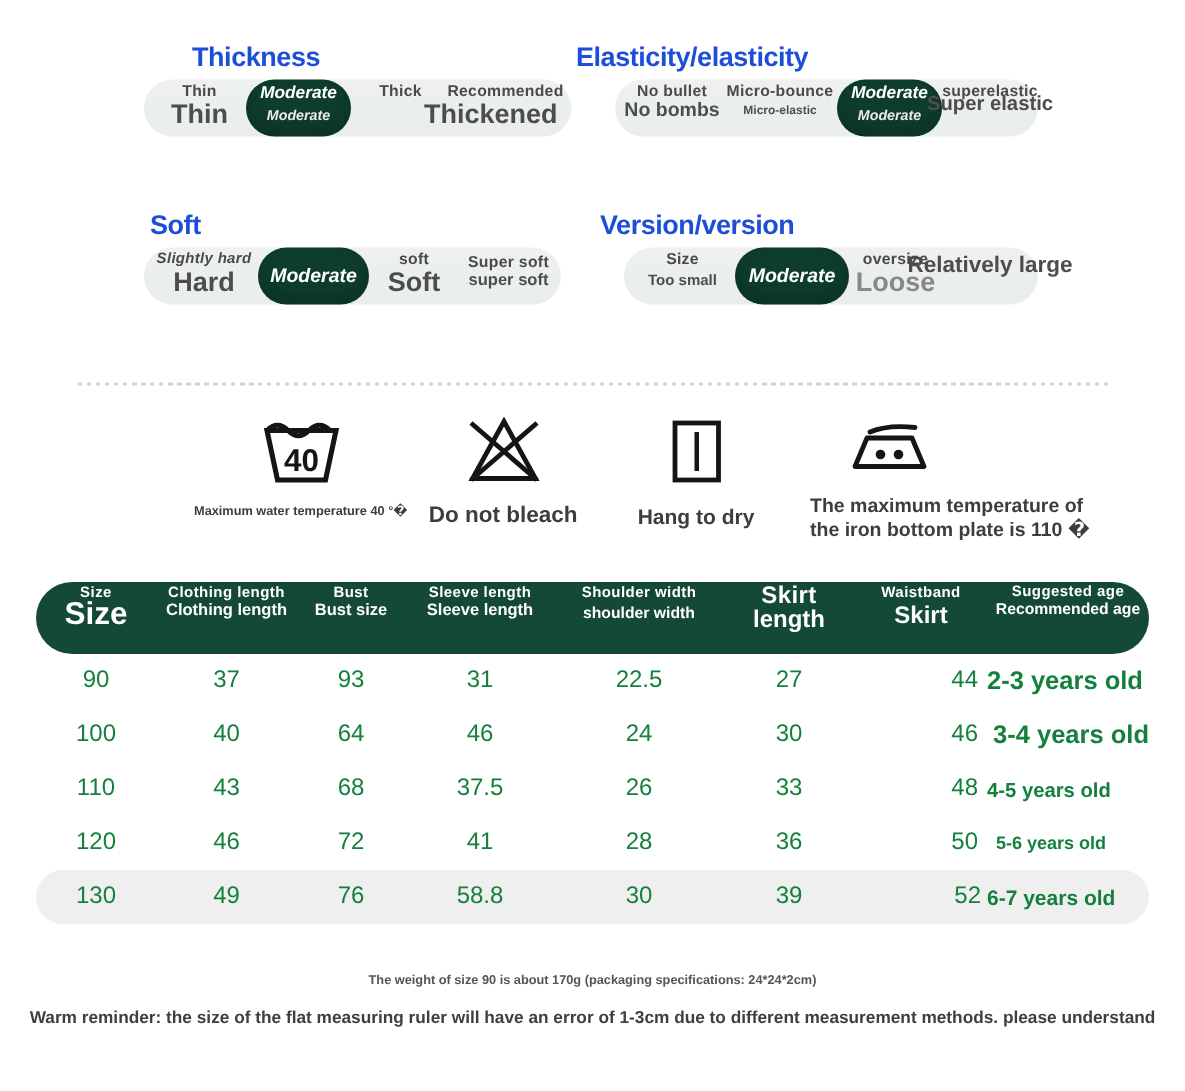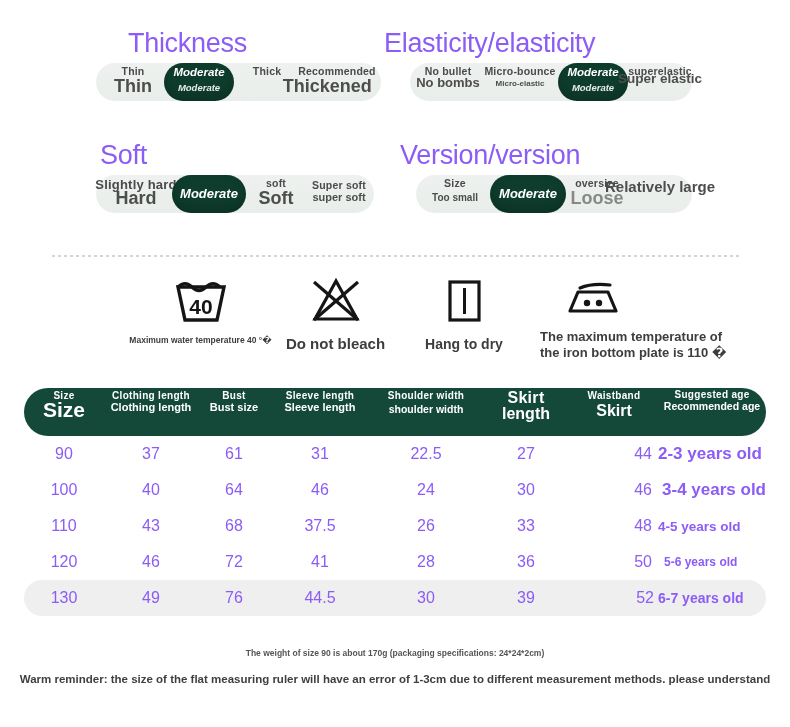--- a/index.html
+++ b/index.html
@@ -11,7 +11,7 @@
   .attrs{position:absolute;left:0;top:0;width:790px;}
   .attr-block{position:absolute;}
   .attr-title{
-    font-size:27px;font-weight:normal;color:#8b5cf6;letter-spacing:-0.3px;
+    font-size:18px;font-weight:bold;color:#1d4ed8;letter-spacing:-0.3px;
     white-space:nowrap;
   }
   .track{

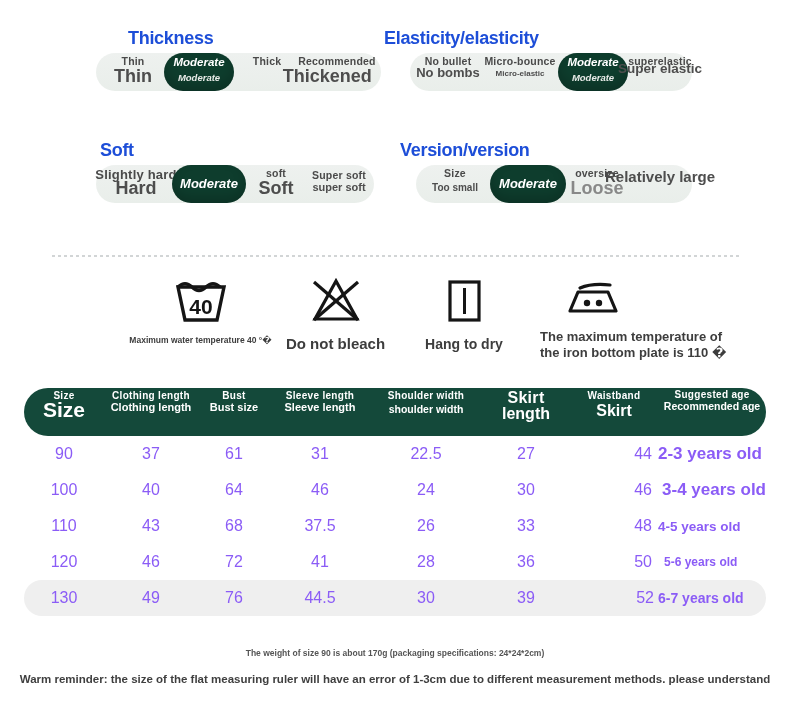--- a/index.html
+++ b/index.html
@@ -148,7 +148,7 @@
     <div class="attr-title" style="margin-left:4px;margin-bottom:4px;">Soft</div>
     <div class="track" style="width:278px;">
       <div class="seg" style="left:4px;width:72px;">
-        <span class="seg-top" style="font-size:13px;">Slightly hard</span>
+        <span class="seg-top" style="font-size:10px;font-style:italic;">Slightly hard</span>
         <span class="seg-bot">Hard</span>
       </div>
       <div class="pill" style="left:76px;width:74px;">

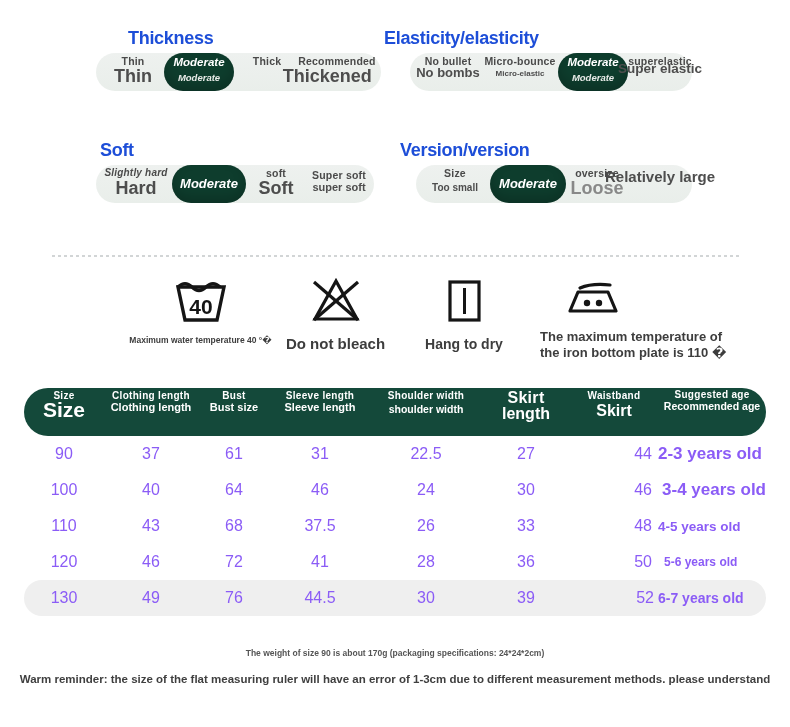--- a/index.html
+++ b/index.html
@@ -75,7 +75,7 @@
   .th-bot.sm{font-size:11px;top:12px;}
   .th-bot.xs{font-size:10.5px;top:11px;line-height:1.15;}
   .size-table td{
-    height:36px;text-align:center;font-size:16px;color:#8b5cf6;
+    height:36px;text-align:center;font-size:16px;color:#15803d;
     padding:0;vertical-align:middle;
   }
   tr.row-alt td{background:#efefef;}

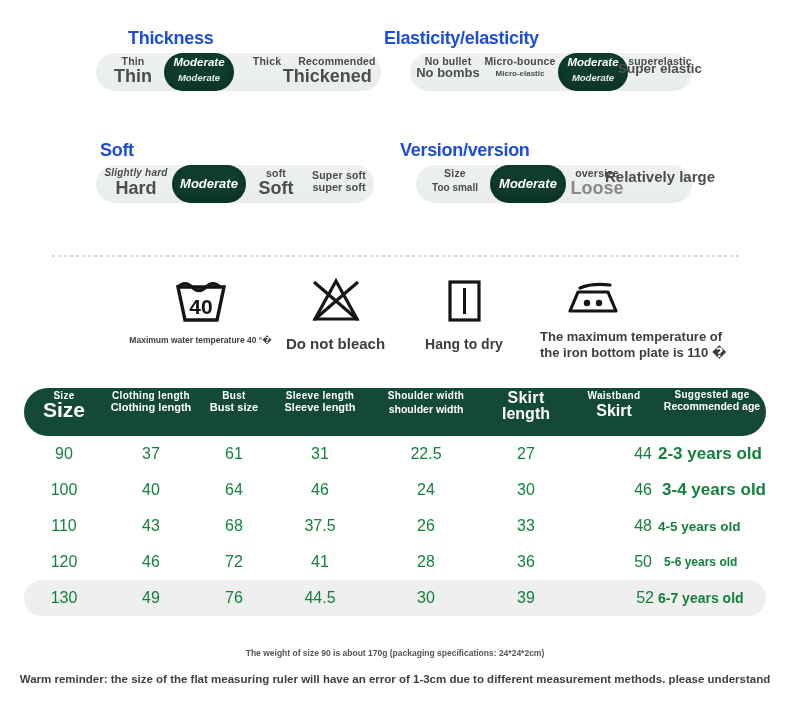--- a/index.html
+++ b/index.html
@@ -287,7 +287,7 @@
     <tr>
       <td>90</td>
       <td>37</td>
-      <td>61</td>
+      <td>93</td>
       <td>31</td>
       <td>22.5</td>
       <td>27</td>

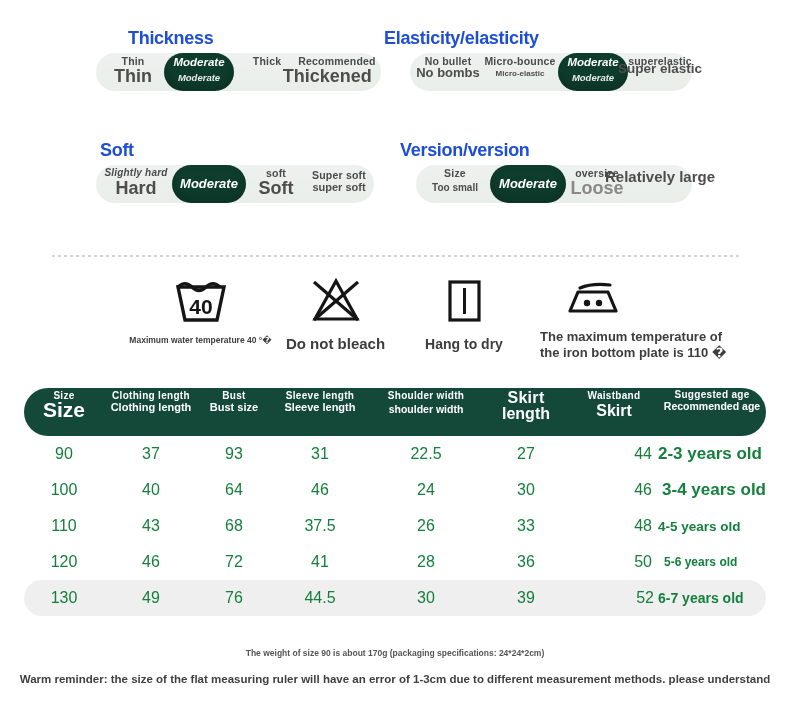--- a/index.html
+++ b/index.html
@@ -328,7 +328,7 @@
       <td>130</td>
       <td>49</td>
       <td>76</td>
-      <td>44.5</td>
+      <td>58.8</td>
       <td>30</td>
       <td>39</td>
       <td style="text-align:right;padding-right:4px;">52</td>

